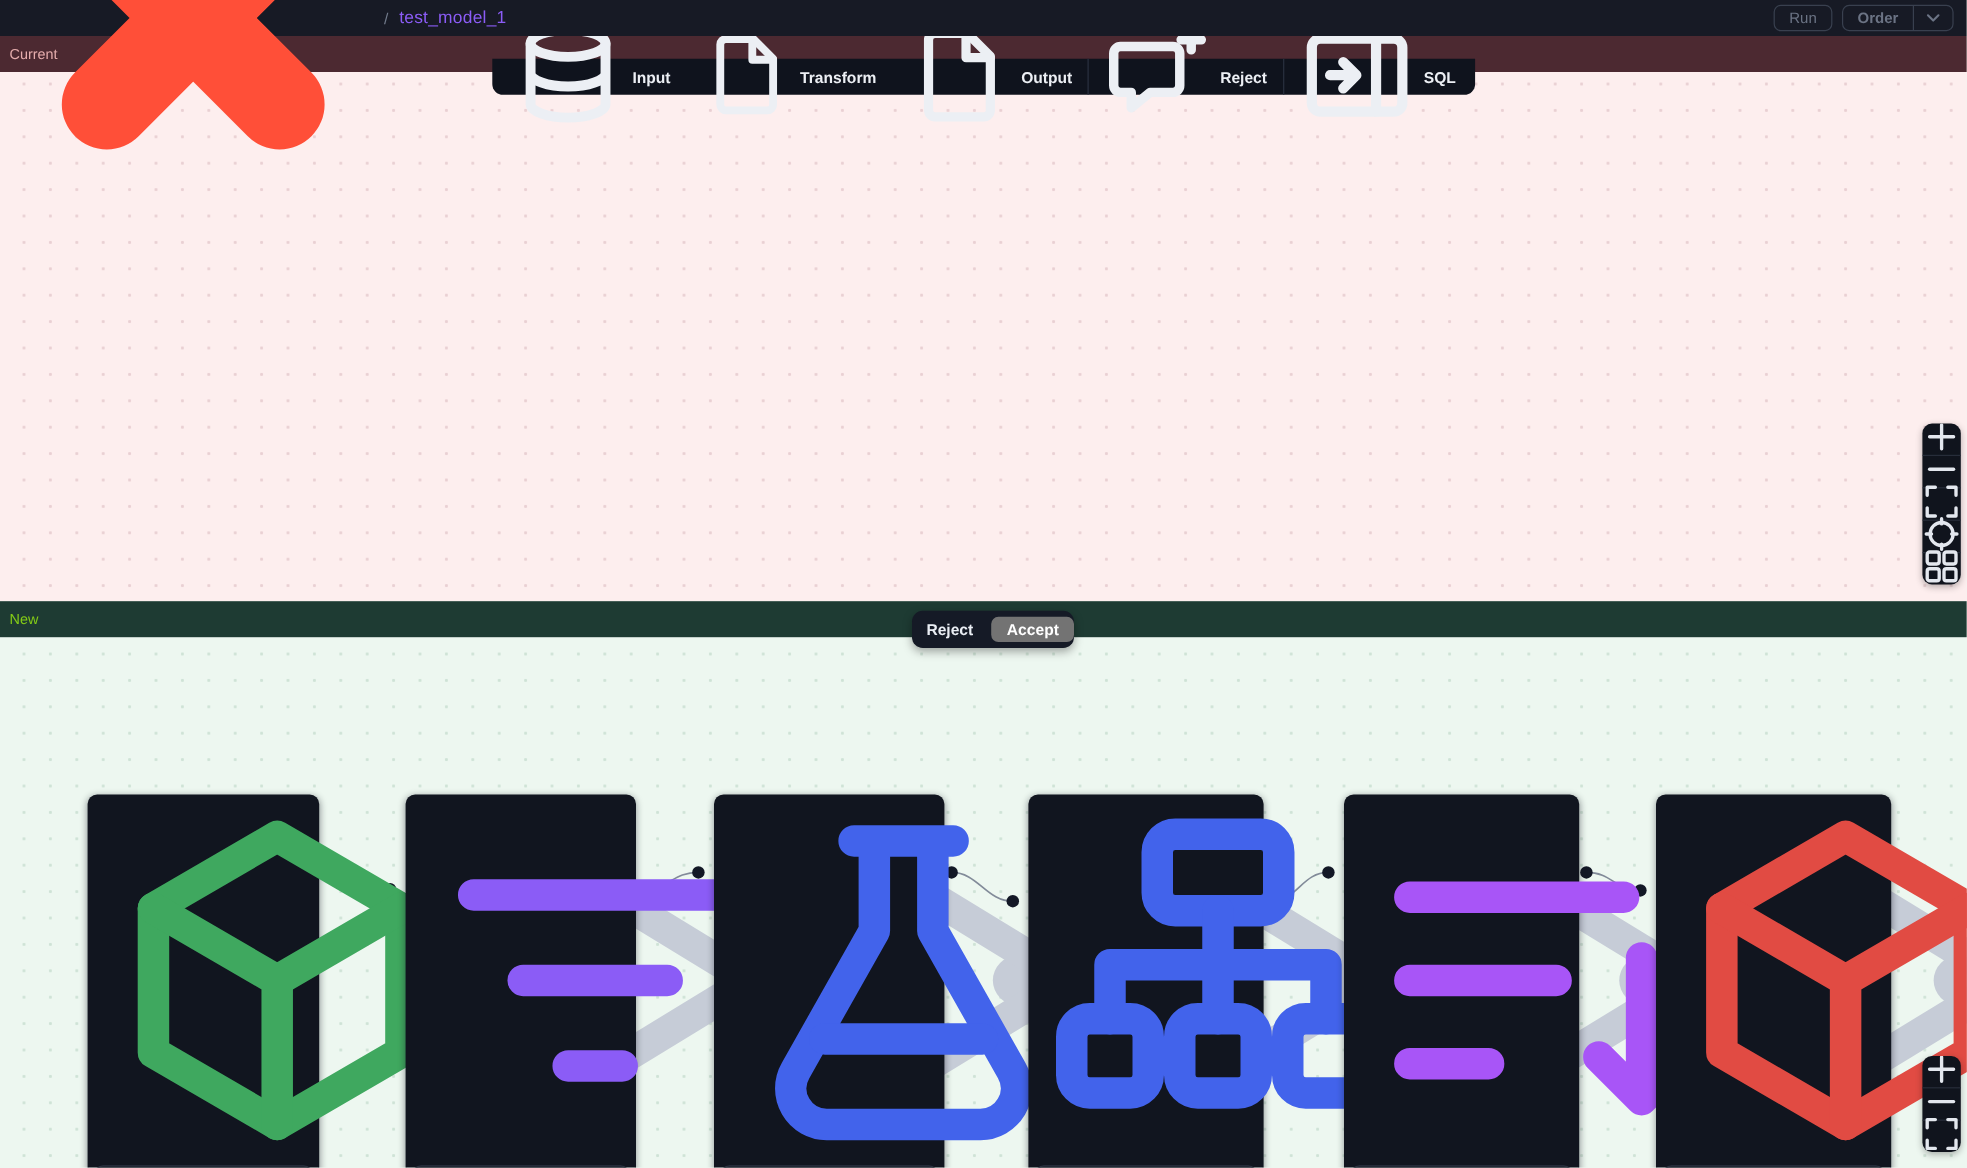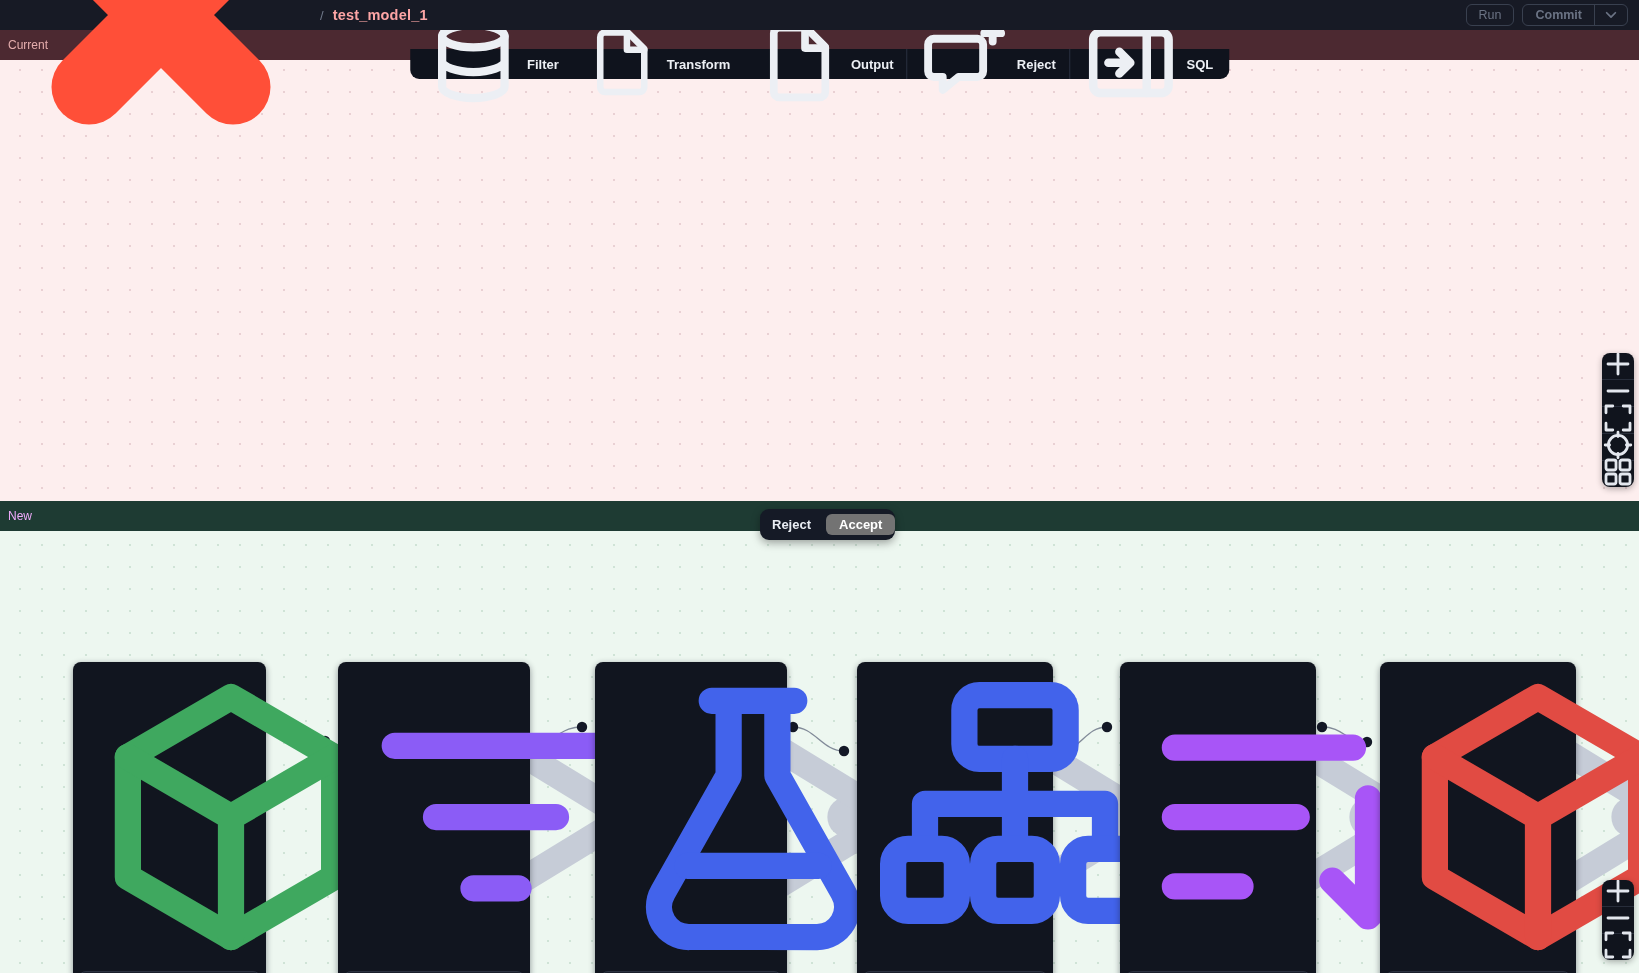--- a/index.html
+++ b/index.html
@@ -12,7 +12,7 @@
     display:flex;align-items:center;padding:0 11px;gap:9px;z-index:10;box-sizing:border-box;}
   .logo svg{width:19px;height:19px;display:block;}
   .crumb-sep{color:#727b8c;font-size:13px;}
-  .doc-title{color:#fca5a5;font-weight:bold;font-size:14.5px;letter-spacing:.2px;}
+  .doc-title{color:#8b5cf6;font-weight:normal;font-size:14.5px;letter-spacing:.2px;}
   .top-actions{margin-left:auto;display:flex;gap:8px;align-items:center;}
   .btn-ghost{height:22px;display:flex;align-items:center;padding:0 12px;border:1px solid #39404f;
     border-radius:6px;color:#6b7384;font-weight:normal;font-size:12.5px;background:transparent;box-sizing:border-box;}

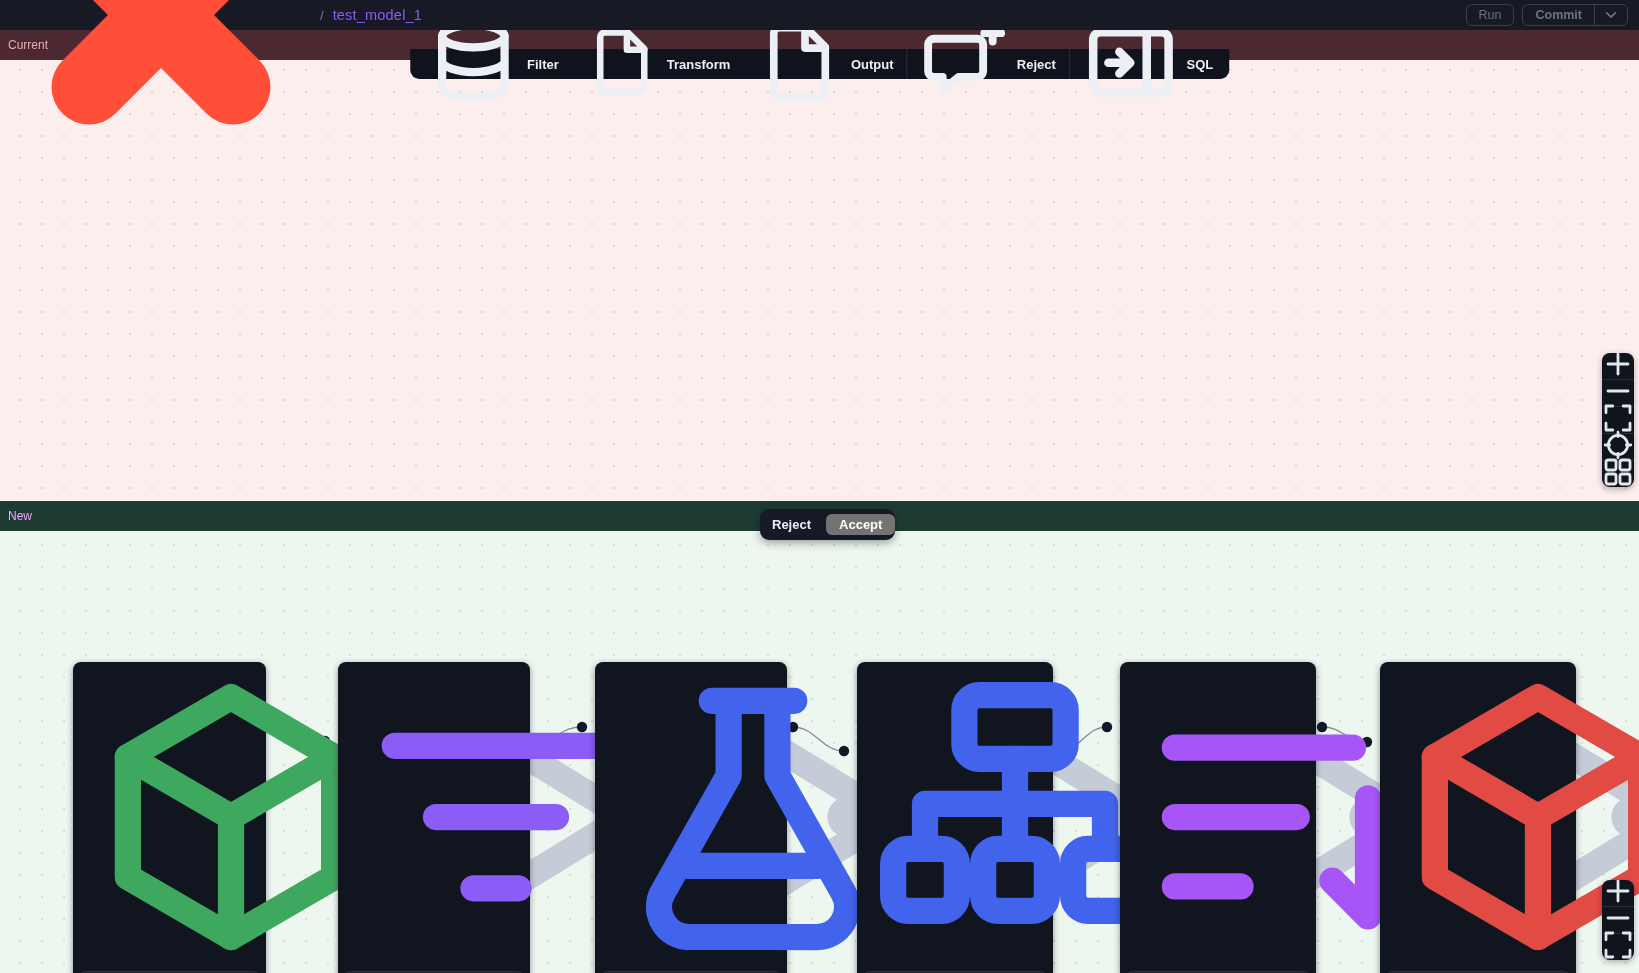--- a/index.html
+++ b/index.html
@@ -82,7 +82,7 @@
   <div class="top-actions">
     <button class="btn-ghost">Run</button>
     <div class="btn-split">
-      <span class="main">Commit</span>
+      <span class="main">Order</span>
       <span class="chev">
           <svg viewBox="0 0 16 16" fill="none" stroke="currentColor" stroke-width="1.4" stroke-linecap="round" stroke-linejoin="round" style="width: 100%; height: 100%;">
             <path d="M4.5 6.2L8 9.7l3.5-3.5"></path>

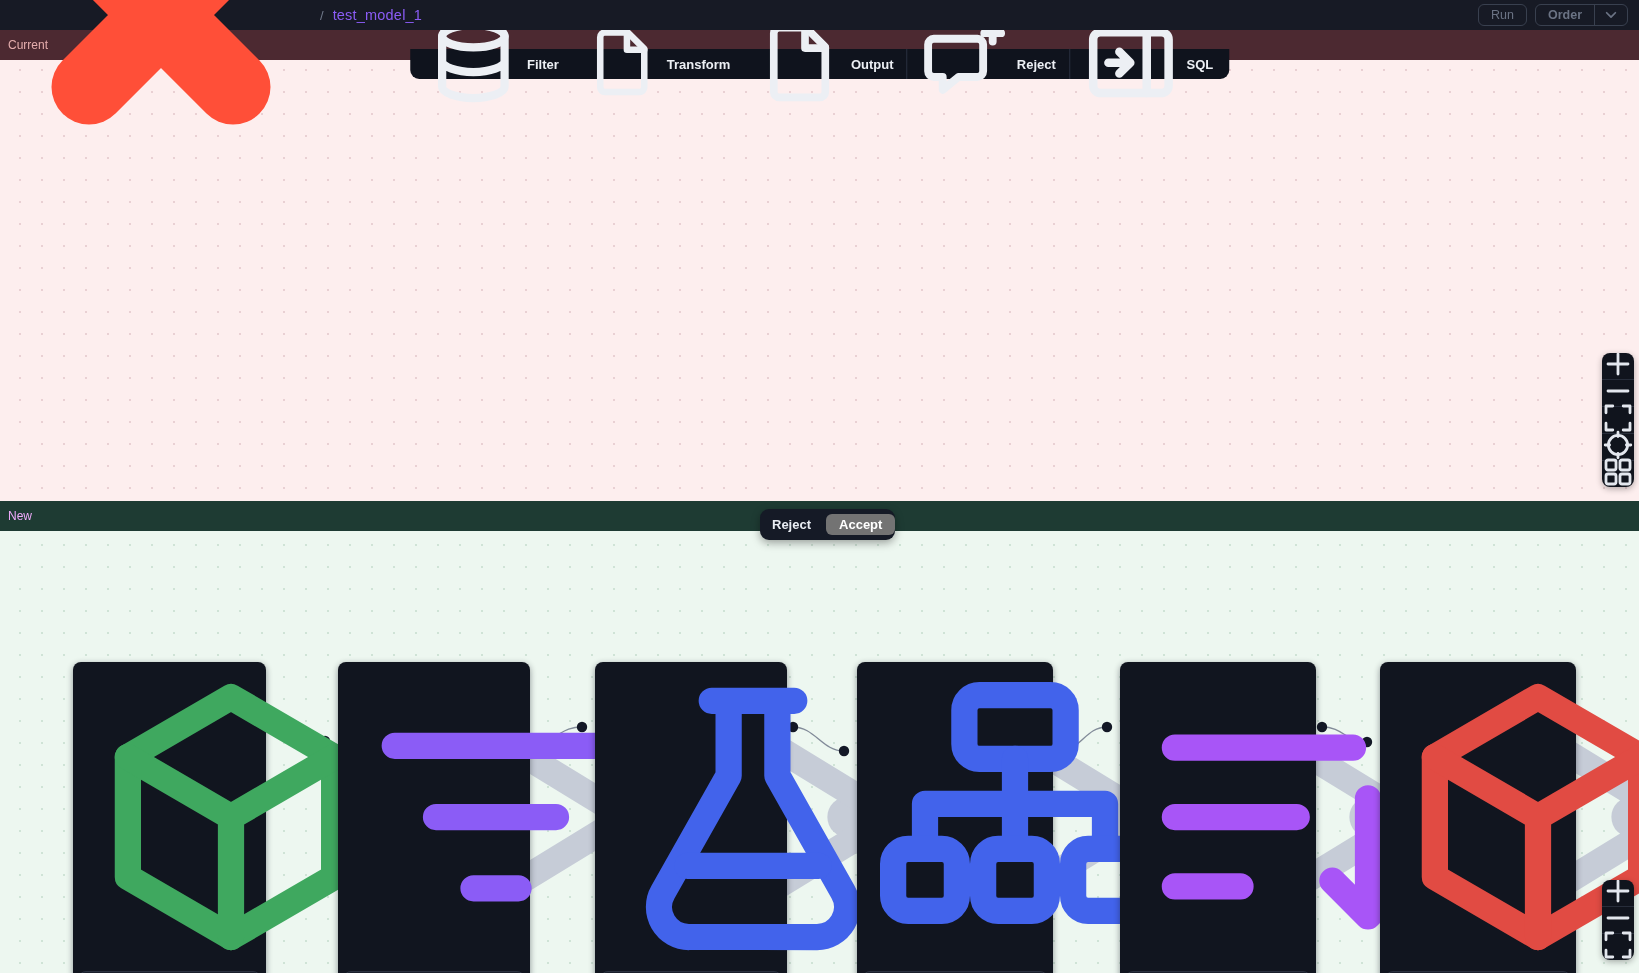--- a/index.html
+++ b/index.html
@@ -108,7 +108,7 @@
           <ellipse cx="8" cy="3.6" rx="5.3" ry="1.9"></ellipse>
           <path d="M2.7 3.6v4.2c0 1 2.4 1.9 5.3 1.9s5.3-.9 5.3-1.9V3.6M2.7 7.8v4.4c0 1 2.4 1.9 5.3 1.9s5.3-.9 5.3-1.9V7.8"></path>
         </svg></span>
-    <span>Filter</span>
+    <span>Input</span>
   </div>
   <div class="tb-btn">
     <span><svg viewBox="0 0 16 16" fill="none" stroke="currentColor" stroke-width="1.4" stroke-linecap="round" stroke-linejoin="round" style="width: 100%; height: 100%;">

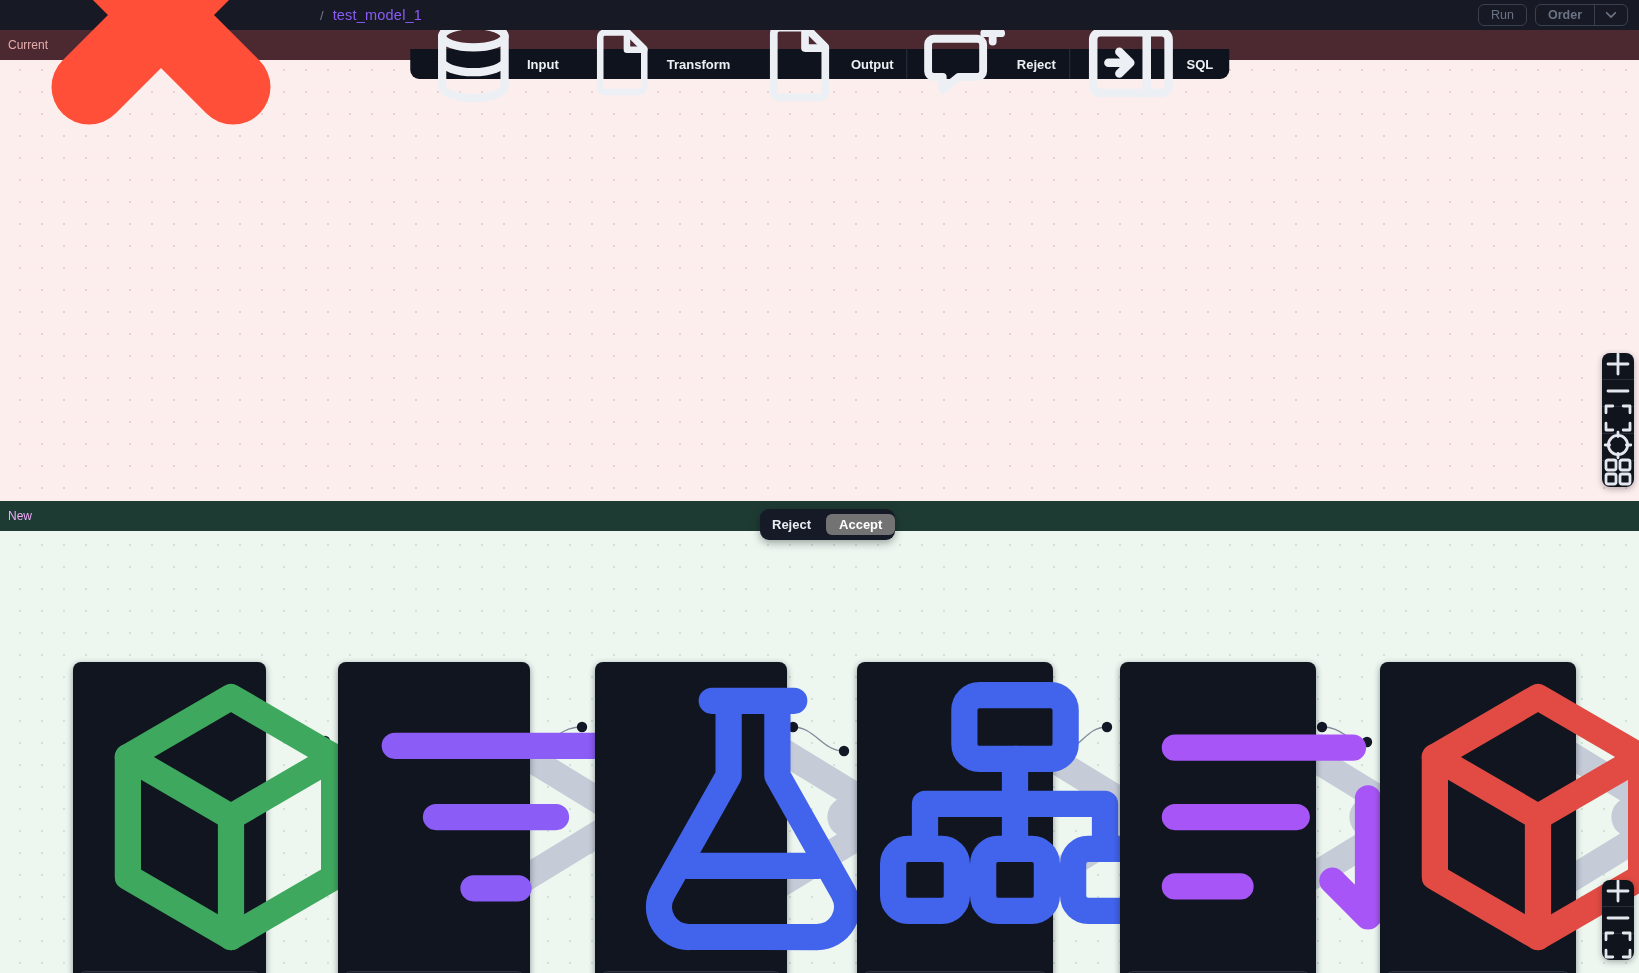--- a/index.html
+++ b/index.html
@@ -25,7 +25,7 @@
   .band{position:absolute;left:0;right:0;height:30px;display:flex;align-items:center;
     padding-left:8px;font-size:12px;z-index:4;box-sizing:border-box;}
   .band-current{top:30px;background:#4c2931;color:#e5adad;}
-  .band-new{top:501px;background:#1e3b33;color:#f0abfc;}
+  .band-new{top:501px;background:#1e3b33;color:#84cc16;}
   
   .pane{position:absolute;left:0;right:0;z-index:1;}
   .pane-current{top:49px;height:452px;background-color:#fdeeee;

